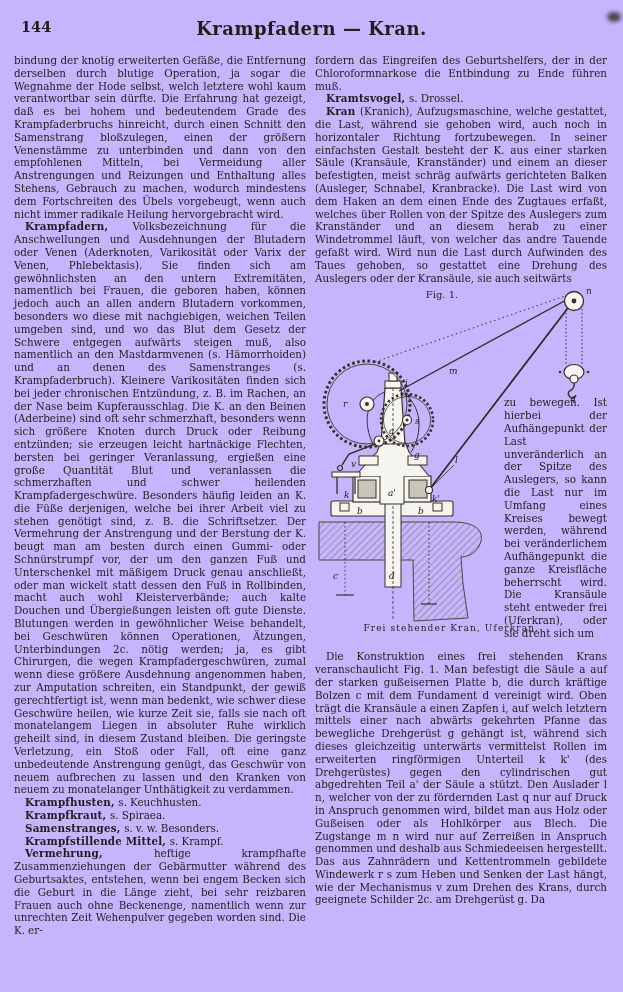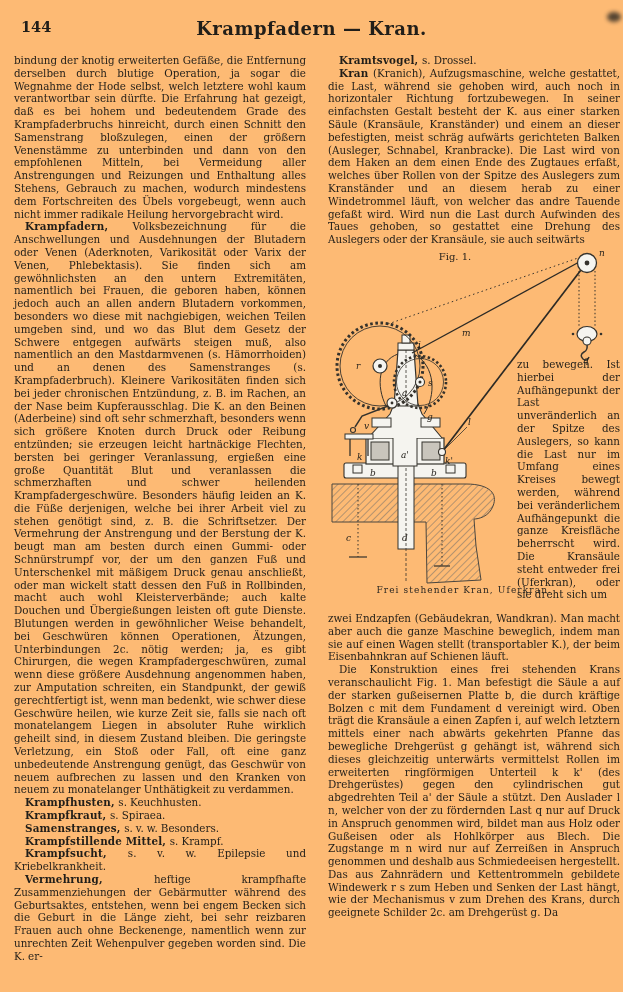--- a/index.html
+++ b/index.html
@@ -5,7 +5,7 @@
   html,body{margin:0;padding:0;background:#e8e6e0;}
   .page{
     position:relative;width:623px;height:992px;overflow:hidden;
-    background:#fdba74;color:#211e19;
+    background:#c4b5fd;color:#211e19;
     font-family:"DejaVu Serif", serif;
   }
   .smudge{position:absolute;top:12px;right:2px;width:14px;height:10px;background:#2a2722;border-radius:50%;filter:blur(2px);opacity:.8;}

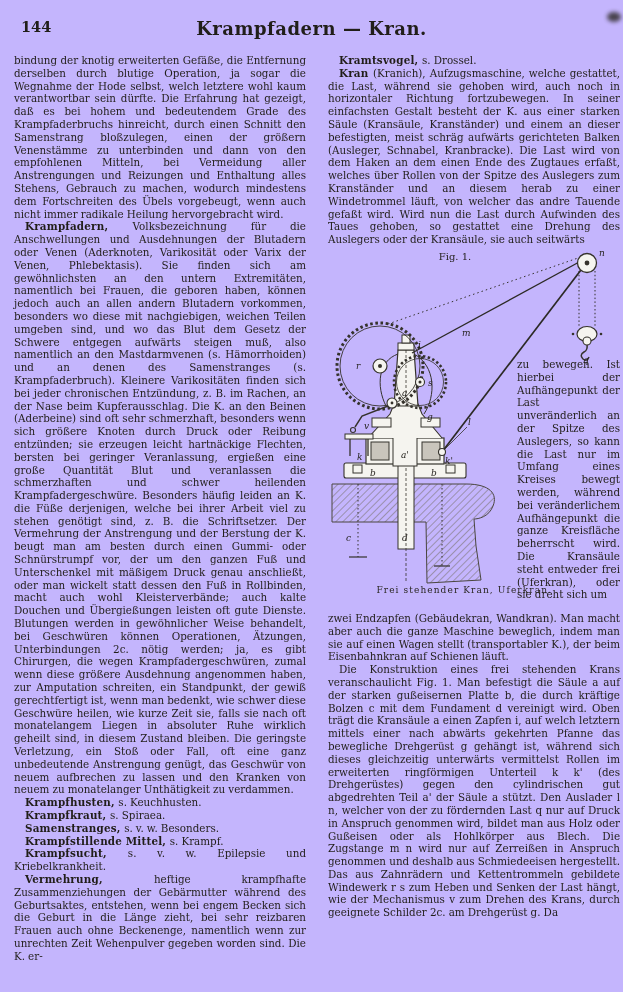--- a/index.html
+++ b/index.html
@@ -11,7 +11,7 @@
   .smudge{position:absolute;top:12px;right:2px;width:14px;height:10px;background:#2a2722;border-radius:50%;filter:blur(2px);opacity:.8;}
   .folio{position:absolute;left:21px;top:18px;font-size:14.5px;font-weight:bold;}
   .running-title{position:absolute;left:0;top:18px;width:100%;text-align:center;font-size:18px;font-weight:bold;letter-spacing:.5px;}
-  .columns{position:absolute;left:14px;top:54px;display:flex;gap:22px;}
+  .columns{position:absolute;left:14px;top:54px;display:flex;gap:9px;}
   .col{width:292px;}
   .col p{margin:0;text-align:justify;font-size:10.35px;line-height:12.8px;word-spacing:-0.2px;}
   .col p.ind{text-indent:11px;}

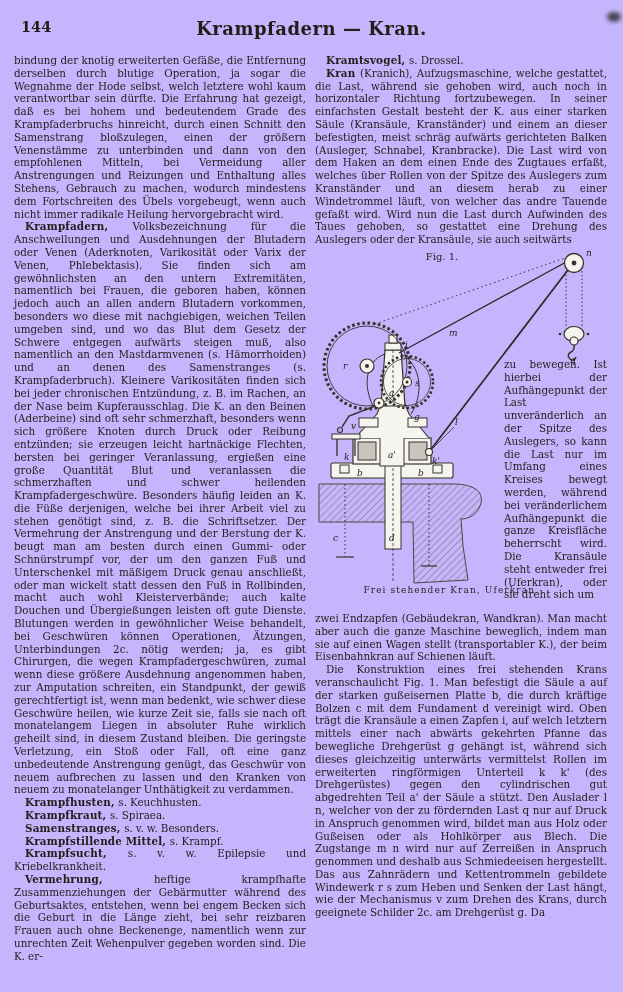--- a/index.html
+++ b/index.html
@@ -46,6 +46,7 @@
     </div>
 
     <div class="col">
+      <p>fordern das Eingreifen des Geburtshelfers, der in der Chloroformnarkose die Entbindung zu Ende führen muß.</p>
       <p class="ind"><b class="term">Kramtsvogel, </b><span>s. Drossel.</span></p>
       <p class="ind"><b class="term">Kran </b><span>(Kranich), Aufzugsmaschine, welche gestattet, die Last, während sie gehoben wird, auch noch in horizontaler Richtung fortzubewegen. In seiner einfachsten Gestalt besteht der K. aus einer starken Säule (Kransäule, Kranständer) und einem an dieser befestigten, meist schräg aufwärts gerichteten Balken (Ausleger, Schnabel, Kranbracke). Die Last wird von dem Haken an dem einen Ende des Zugtaues erfaßt, welches über Rollen von der Spitze des Auslegers zum Kranständer und an diesem herab zu einer Windetrommel läuft, von welcher das andre Tauende gefaßt wird. Wird nun die Last durch Aufwinden des Taues gehoben, so gestattet eine Drehung des Auslegers oder der Kransäule, sie auch seitwärts</span></p>
 

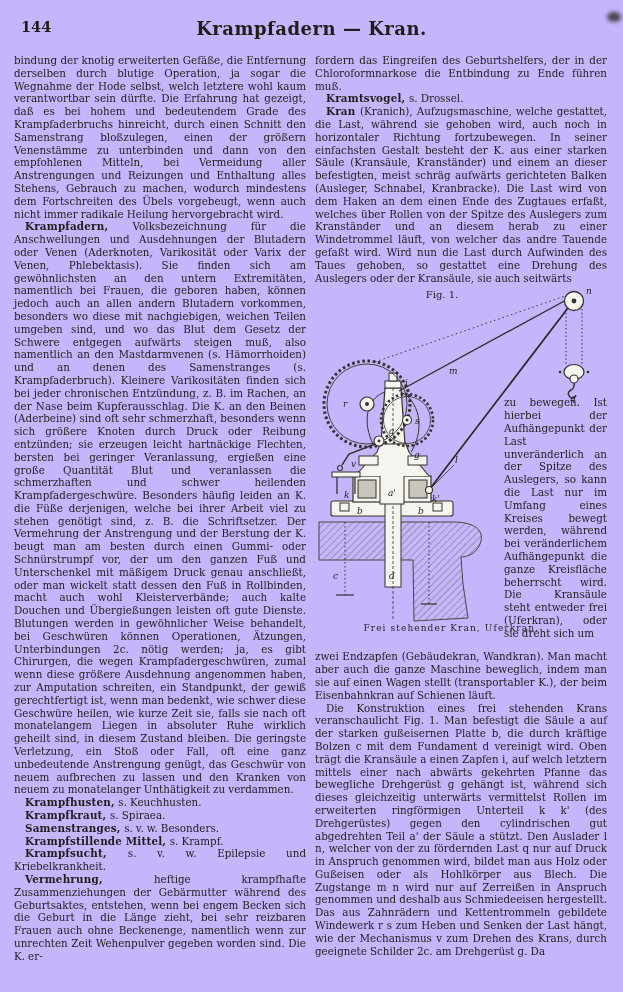--- a/index.html
+++ b/index.html
@@ -150,7 +150,6 @@
         <div class="fig-caption">Frei stehender Kran, Uferkran.</div>
       </div>
 
-      <p>zwei Endzapfen (Gebäudekran, Wandkran). Man macht aber auch die ganze Maschine beweglich, indem man sie auf einen Wagen stellt (transportabler K.), der beim Eisenbahnkran auf Schienen läuft.</p>
       <p class="ind">Die Konstruktion eines frei stehenden Krans veranschaulicht Fig. 1. Man befestigt die Säule a auf der starken gußeisernen Platte b, die durch kräftige Bolzen c mit dem Fundament d vereinigt wird. Oben trägt die Kransäule a einen Zapfen i, auf welch letztern mittels einer nach abwärts gekehrten Pfanne das bewegliche Drehgerüst g gehängt ist, während sich dieses gleichzeitig unterwärts vermittelst Rollen im erweiterten ringförmigen Unterteil k k' (des Drehgerüstes) gegen den cylindrischen gut abgedrehten Teil a' der Säule a stützt. Den Auslader l n, welcher von der zu fördernden Last q nur auf Druck in Anspruch genommen wird, bildet man aus Holz oder Gußeisen oder als Hohlkörper aus Blech. Die Zugstange m n wird nur auf Zerreißen in Anspruch genommen und deshalb aus Schmiedeeisen hergestellt. Das aus Zahnrädern und Kettentrommeln gebildete Windewerk r s zum Heben und Senken der Last hängt, wie der Mechanismus v zum Drehen des Krans, durch geeignete Schilder 2c. am Drehgerüst g. Da</p>
     </div>
   </div>

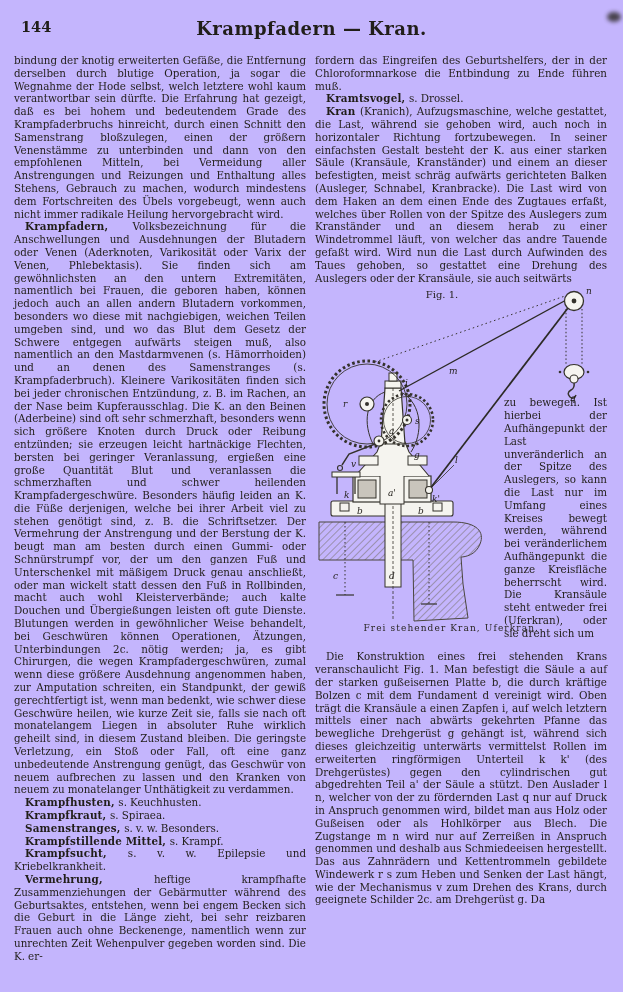--- a/index.html
+++ b/index.html
@@ -41,7 +41,6 @@
       <p class="ind"><b class="term">Krampfkraut, </b><span>s. Spiraea.</span></p>
       <p class="ind"><b class="term">Samenstranges, </b><span>s. v. w. Besonders.</span></p>
       <p class="ind"><b class="term">Krampfstillende Mittel, </b><span>s. Krampf.</span></p>
-      <p class="ind"><b class="term">Krampfsucht, </b><span>s. v. w. Epilepsie und Kriebelkrankheit.</span></p>
       <p class="ind"><b class="term">Vermehrung, </b><span>heftige krampfhafte Zusammenziehungen der Gebärmutter während des Geburtsaktes, entstehen, wenn bei engem Becken sich die Geburt in die Länge zieht, bei sehr reizbaren Frauen auch ohne Beckenenge, namentlich wenn zur unrechten Zeit Wehenpulver gegeben worden sind. Die K. er-</span></p>
     </div>
 

